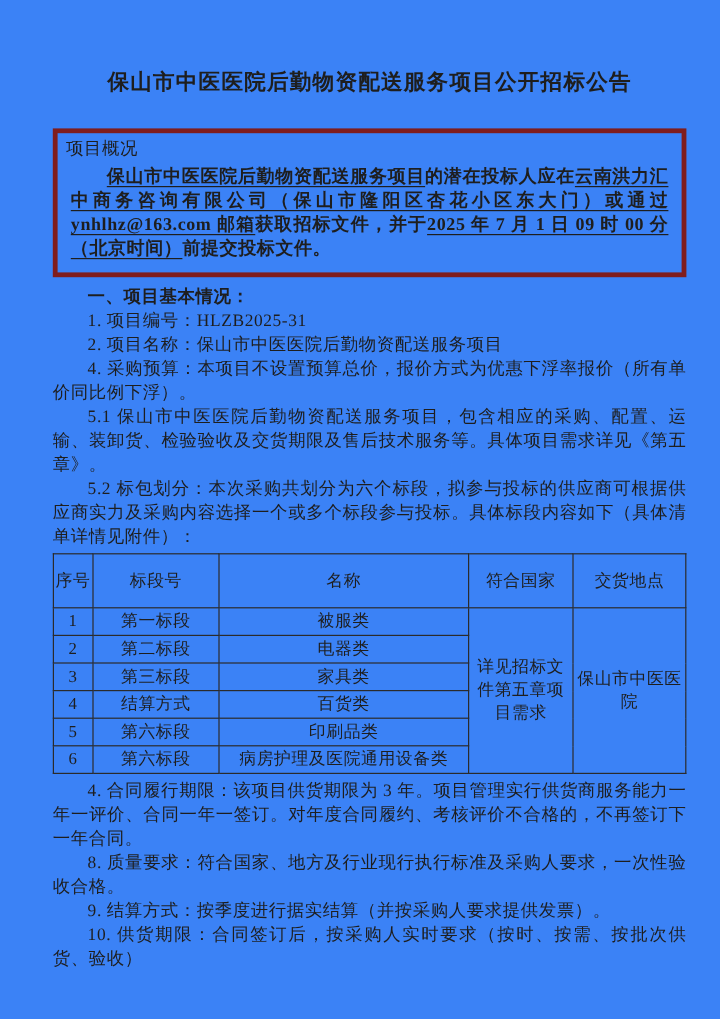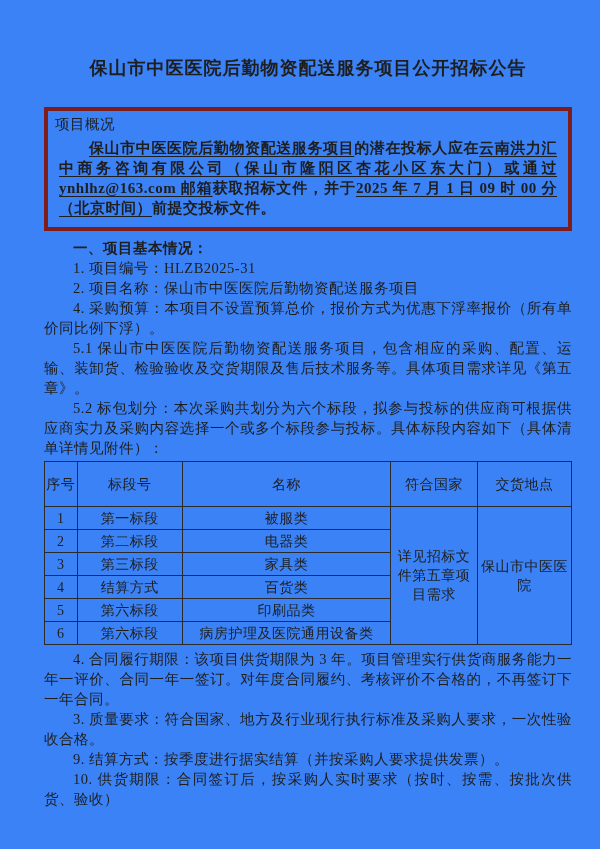--- a/index.html
+++ b/index.html
@@ -145,7 +145,7 @@
   </table>
 
   <p class="para">4. 合同履行期限：该项目供货期限为 3 年。项目管理实行供货商服务能力一年一评价、合同一年一签订。对年度合同履约、考核评价不合格的，不再签订下一年合同。</p>
-  <p class="para">3. 质量要求：符合国家、地方及行业现行执行标准及采购人要求，一次性验收合格。</p>
+  <p class="para">8. 质量要求：符合国家、地方及行业现行执行标准及采购人要求，一次性验收合格。</p>
   <p class="para">9. 结算方式：按季度进行据实结算（并按采购人要求提供发票）。</p>
   <p class="para">10. 供货期限：合同签订后，按采购人实时要求（按时、按需、按批次供货、验收）</p>
 

